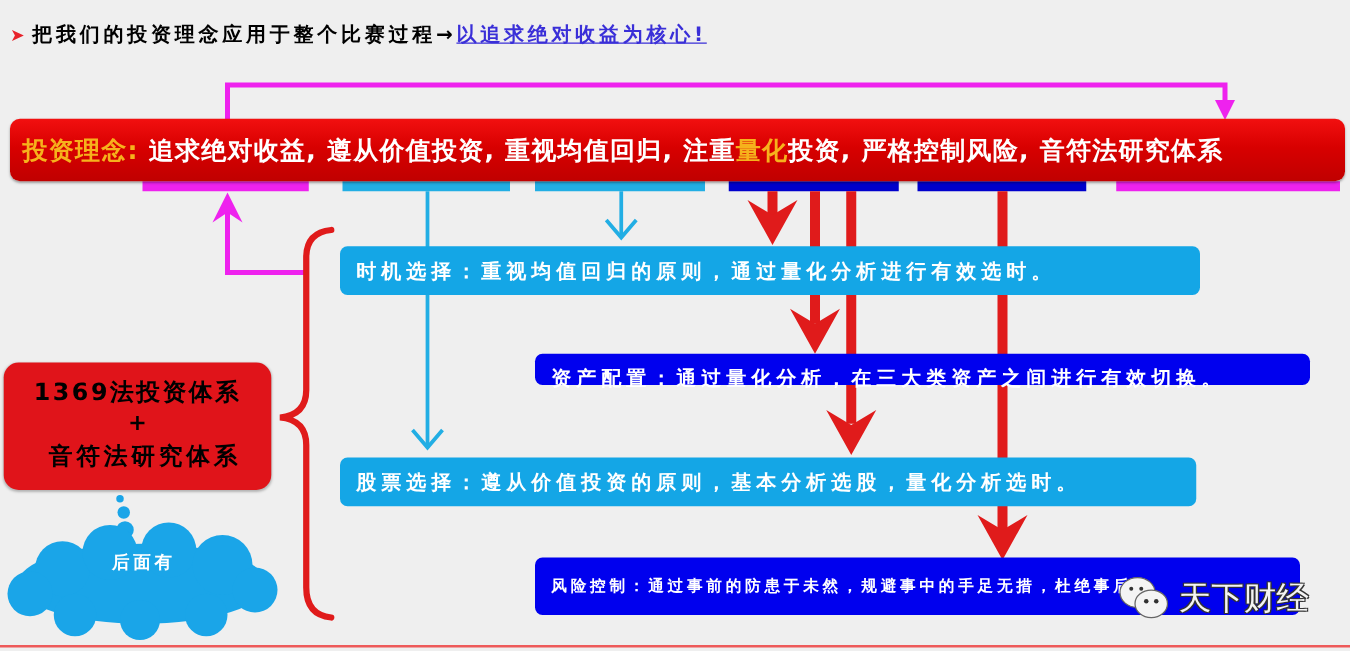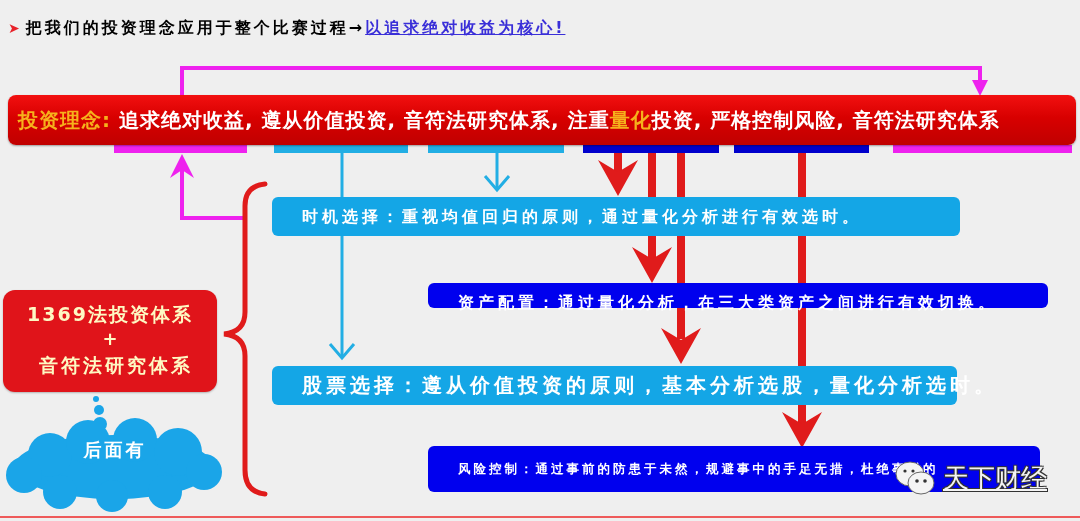--- a/index.html
+++ b/index.html
@@ -94,7 +94,7 @@
 </svg>
 
 <div id="banner" class="abs">
-  <span class="gold">投资理念</span><span class="colon">:</span><span> 追求绝对收益, 遵从价值投资, 音符法研究体系, 注重</span><span class="gold">量化</span><span>投资, 严格控制风险, 音符法研究体系</span>
+  <span class="gold">投资理念</span><span class="colon">:</span><span> 追求绝对收益, 遵从价值投资, 重视均值回归, 注重</span><span class="gold">量化</span><span>投资, 严格控制风险, 音符法研究体系</span>
 </div>
 
 <div id="step1" class="step cyan">时机选择：重视均值回归的原则，通过量化分析进行有效选时。</div>

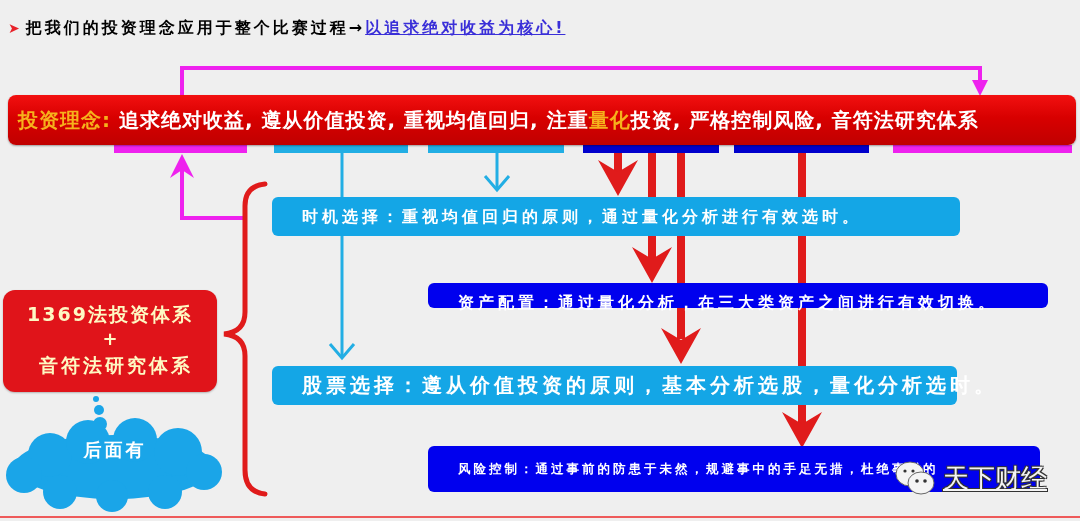--- a/index.html
+++ b/index.html
@@ -17,7 +17,7 @@
   #banner .gold { color:#f6b21c; }
   #banner .colon { color:#f6b21c; }
   svg#lines { position:absolute; left:0; top:0; }
-  .step { position:absolute; border-radius:6px; color:#fff; font-weight:bold; white-space:nowrap; box-sizing:border-box; padding-left:30px; }
+  .step { position:absolute; border-radius:6px; color:#fff; font-weight:bold; white-space:nowrap; box-sizing:border-box; padding-left:13px; }
   .step.cyan { background:#14a6e6; }
   .step.blue { background:#0000ee; }
   #step1 { left:272px; top:197px; width:688px; height:39px; line-height:39px; font-size:16px; letter-spacing:4px; }

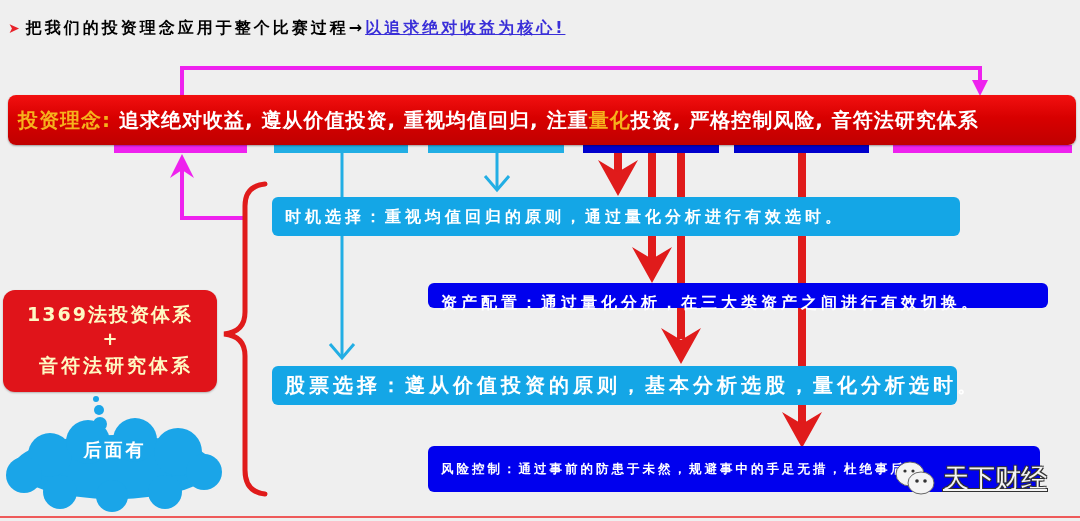--- a/index.html
+++ b/index.html
@@ -25,7 +25,7 @@
   #step3 { left:272px; top:366px; width:685px; height:39px; line-height:39px; font-size:20px; letter-spacing:4px; }
   #step4 { left:428px; top:446px; width:612px; height:46px; line-height:46px; font-size:12.5px; letter-spacing:3px; }
   #system-box { left:3px; top:290px; width:214px; height:102px; border-radius:12px; background:#e0141a;
-                color:#fef9c3; font-weight:bold; text-align:center; box-shadow:0 1px 2px rgba(0,0,0,.25); }
+                color:#000000; font-weight:bold; text-align:center; box-shadow:0 1px 2px rgba(0,0,0,.25); }
   #system-box .l1 { font-size:19px; margin-top:10px; height:28px; line-height:28px; letter-spacing:2px; }
   #system-box .plus { font-size:18px; height:22px; line-height:22px; }
   #system-box .l2 { font-size:19px; height:30px; line-height:30px; letter-spacing:3px;padding-left:12px; }

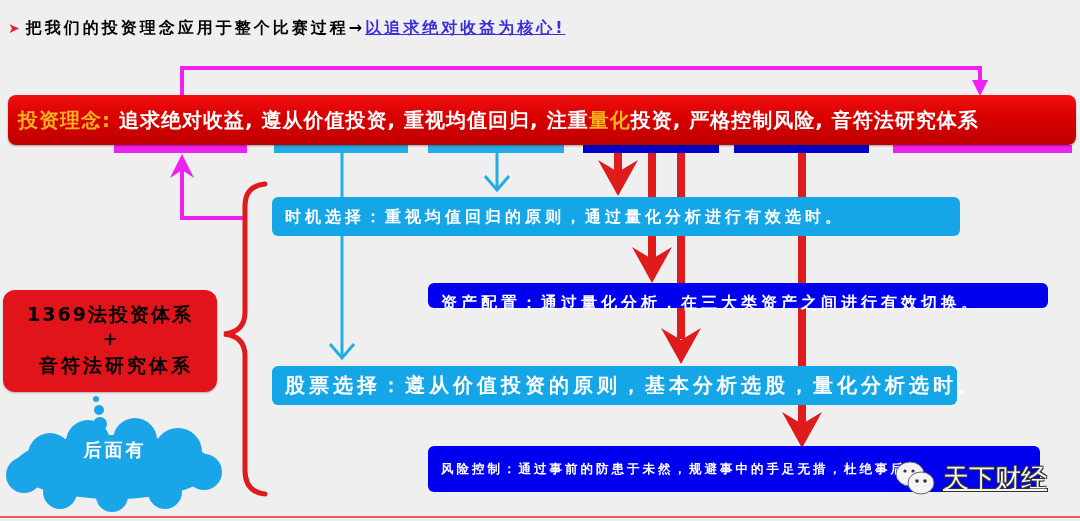--- a/index.html
+++ b/index.html
@@ -22,7 +22,7 @@
   .step.blue { background:#0000ee; }
   #step1 { left:272px; top:197px; width:688px; height:39px; line-height:39px; font-size:16px; letter-spacing:4px; }
   #step2 { left:428px; top:283px; width:620px; height:25px; line-height:40px; font-size:16px; letter-spacing:4px; }
-  #step3 { left:272px; top:366px; width:685px; height:39px; line-height:39px; font-size:20px; letter-spacing:4px; }
+  #step3 { left:272px; top:366px; width:685px; height:39px; line-height:39px; font-size:16px; letter-spacing:4px; }
   #step4 { left:428px; top:446px; width:612px; height:46px; line-height:46px; font-size:12.5px; letter-spacing:3px; }
   #system-box { left:3px; top:290px; width:214px; height:102px; border-radius:12px; background:#e0141a;
                 color:#000000; font-weight:bold; text-align:center; box-shadow:0 1px 2px rgba(0,0,0,.25); }

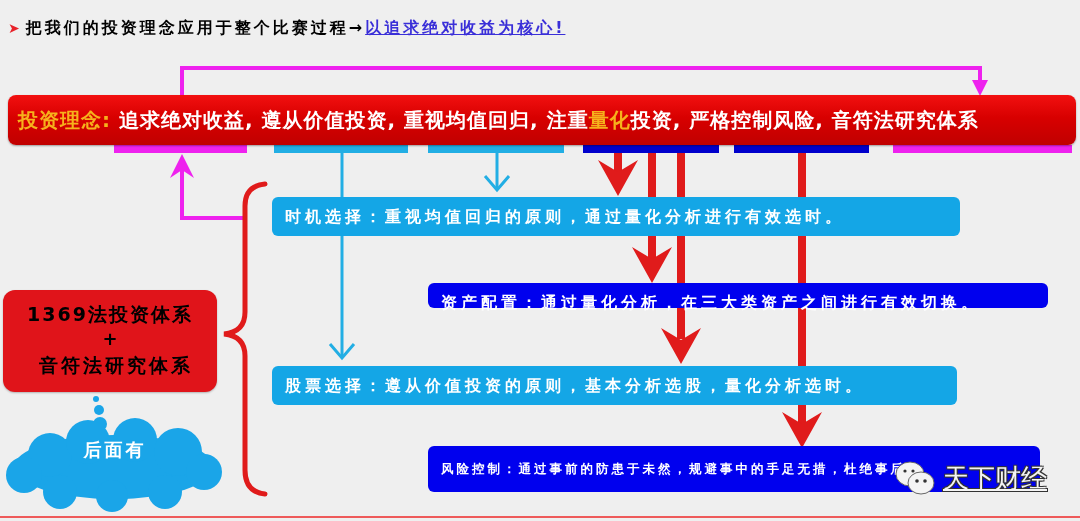--- a/index.html
+++ b/index.html
@@ -29,7 +29,7 @@
   #system-box .l1 { font-size:19px; margin-top:10px; height:28px; line-height:28px; letter-spacing:2px; }
   #system-box .plus { font-size:18px; height:22px; line-height:22px; }
   #system-box .l2 { font-size:19px; height:30px; line-height:30px; letter-spacing:3px;padding-left:12px; }
-  #cloud-text { left:20px; top:436px; width:190px; text-align:center; color:#fff; font-weight:bold; font-size:18px; line-height:28px; letter-spacing:3px; }
+  #cloud-text { left:20px; top:436px; width:190px; text-align:center; color:#fff; font-weight:bold; font-size:14px; line-height:28px; letter-spacing:3px; }
   #watermark { left:893px; top:458px; height:40px; display:flex; align-items:center; }
   #watermark .wm-text { font-size:26px; color:#f4f4f4; letter-spacing:0;
      text-shadow:1px 1px 0 #333,-1px -1px 0 #333,1px -1px 0 #333,-1px 1px 0 #333; margin-left:6px;text-decoration:underline; }

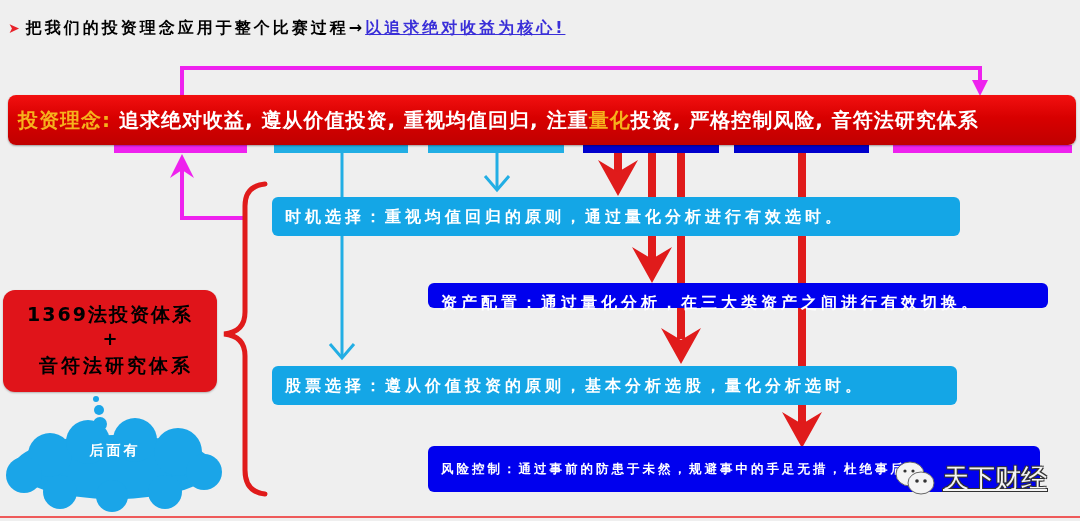--- a/index.html
+++ b/index.html
@@ -32,7 +32,7 @@
   #cloud-text { left:20px; top:436px; width:190px; text-align:center; color:#fff; font-weight:bold; font-size:14px; line-height:28px; letter-spacing:3px; }
   #watermark { left:893px; top:458px; height:40px; display:flex; align-items:center; }
   #watermark .wm-text { font-size:26px; color:#f4f4f4; letter-spacing:0;
-     text-shadow:1px 1px 0 #333,-1px -1px 0 #333,1px -1px 0 #333,-1px 1px 0 #333; margin-left:6px;text-decoration:underline; }
+     text-shadow:1px 1px 0 #333,-1px -1px 0 #333,1px -1px 0 #333,-1px 1px 0 #333; margin-left:6px; }
   #bottom-line { left:0; top:516px; width:1080px; height:2px; background:#ee5a5a; }
 </style>
 </head>

